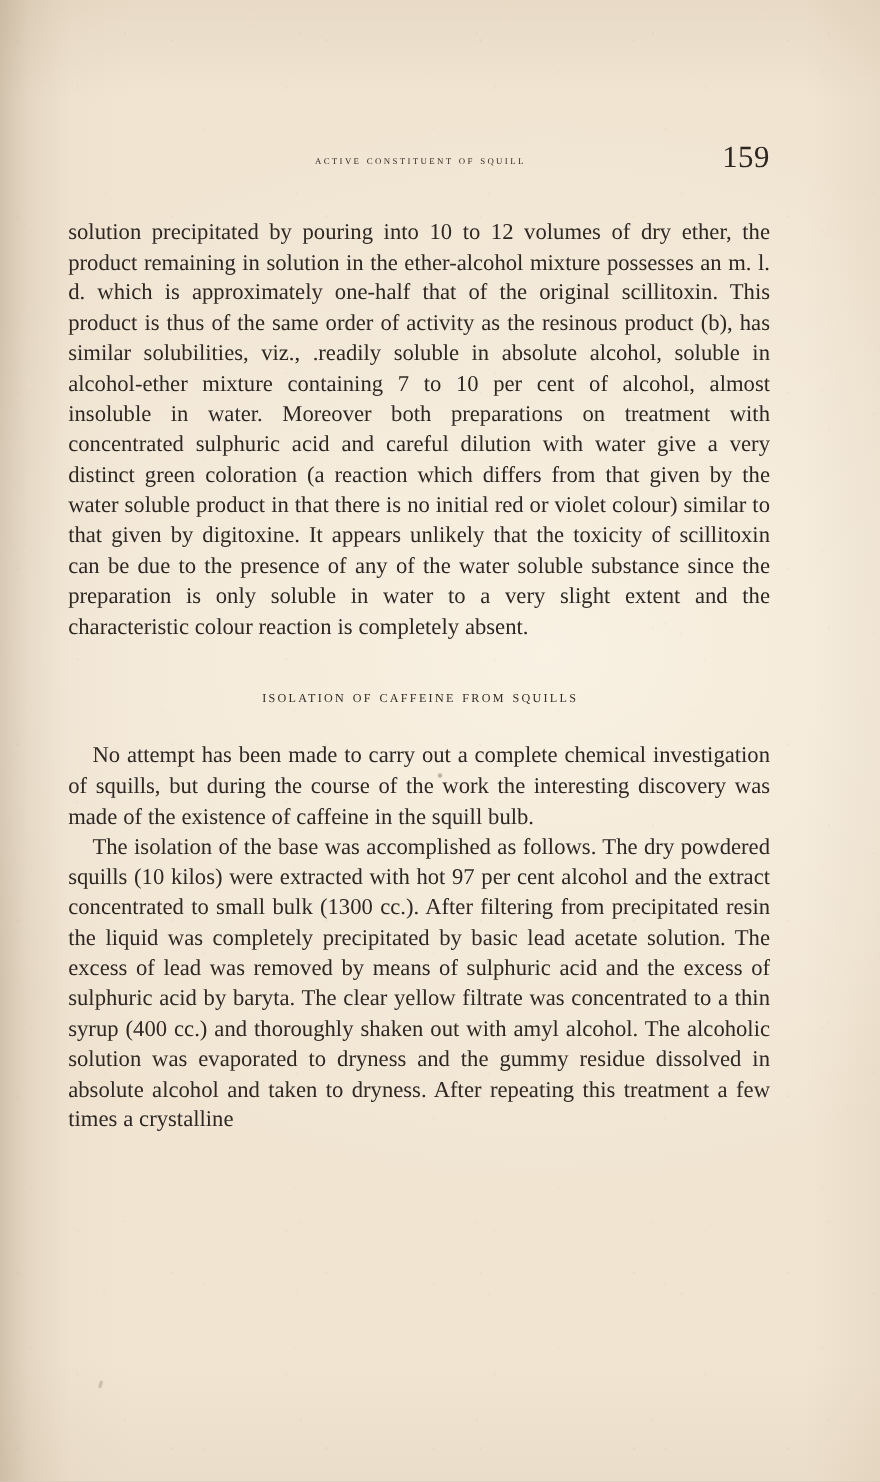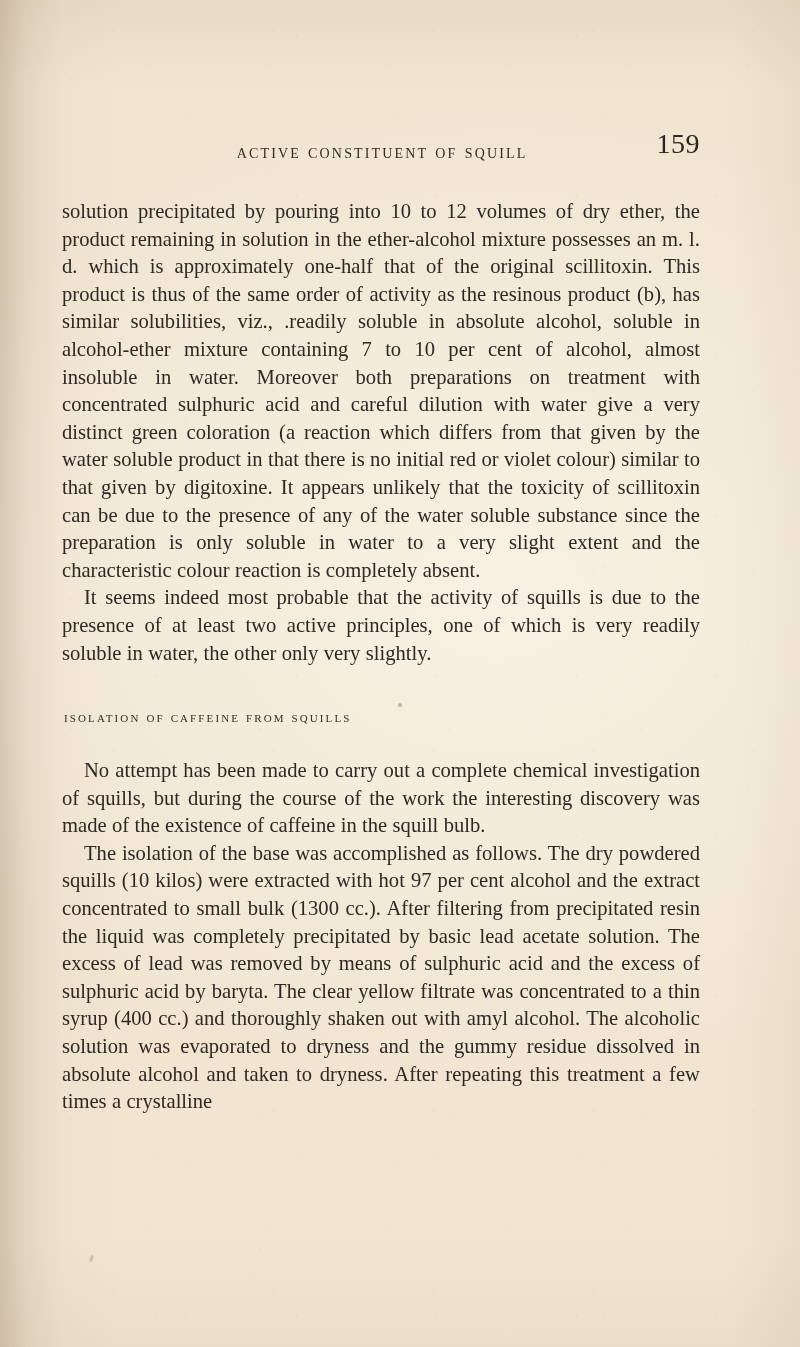--- a/index.html
+++ b/index.html
@@ -61,7 +61,7 @@
     right: 0;
     top: 0;
     text-align: center;
-    font-size: 20px;
+    font-size: 11px;
     letter-spacing: 2.15px;
     text-indent: 2.15px;
     font-variant: small-caps;

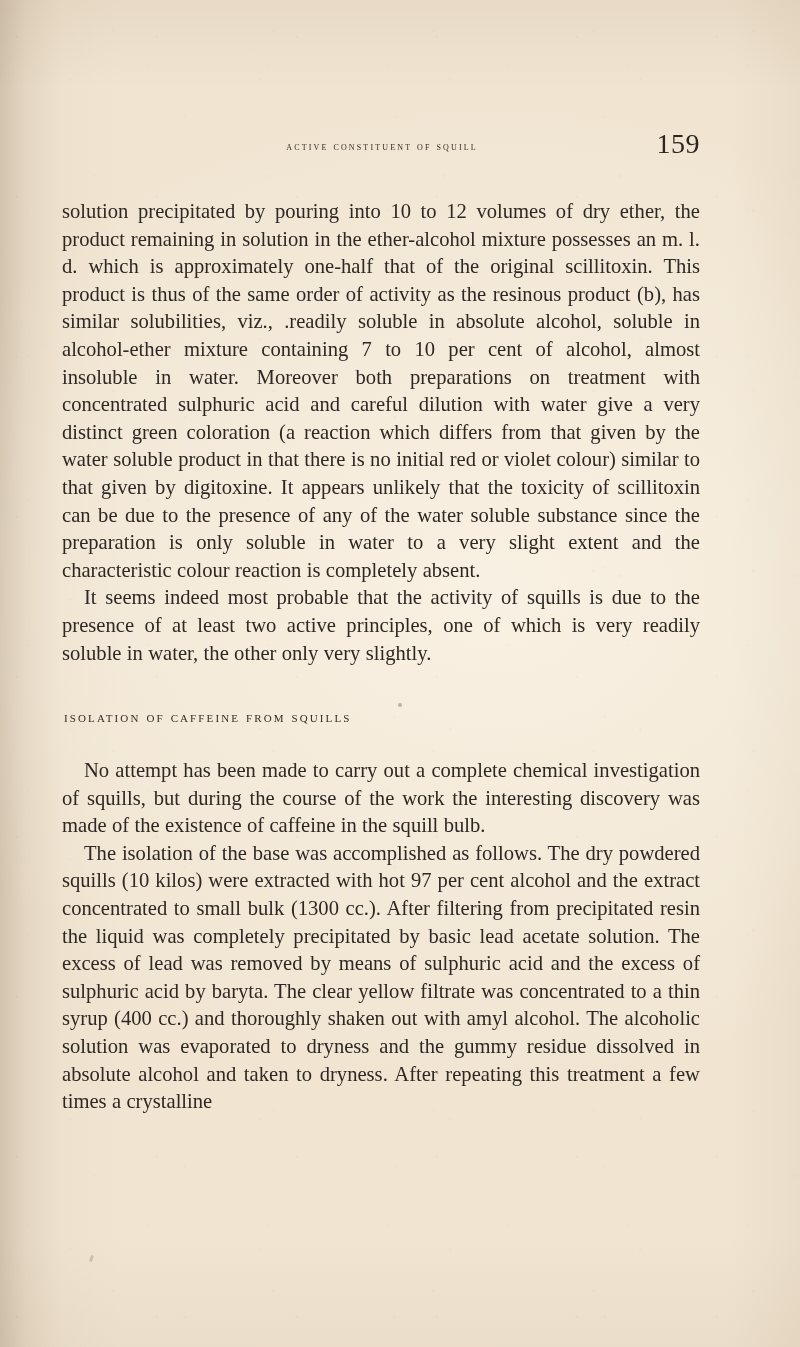--- a/index.html
+++ b/index.html
@@ -147,7 +147,6 @@
 
     <div class="body">
       <p class="noindent">solution precipitated by pouring into 10 to 12 volumes of dry ether, the product remaining in solution in the ether-alcohol mixture possesses an m. l. d. which is approximately one-half that of the original scillitoxin. This product is thus of the same order of activity as the resinous product (b), has similar solubilities, viz., .readily soluble in absolute alcohol, soluble in alcohol-ether mixture containing 7 to 10 per cent of alcohol, almost insoluble in water. Moreover both preparations on treatment with concentrated sulphuric acid and careful dilution with water give a very distinct green coloration (a reaction which differs from that given by the water soluble product in that there is no initial red or violet colour) similar to that given by digitoxine. It appears unlikely that the toxicity of scillitoxin can be due to the presence of any of the water soluble substance since the preparation is only soluble in water to a very slight extent and the characteristic colour reaction is completely absent.</p>
-      <p>It seems indeed most probable that the activity of squills is due to the presence of at least two active principles, one of which is very readily soluble in water, the other only very slightly.</p>
     </div>
 
     <div class="section-heading">ISOLATION OF CAFFEINE FROM SQUILLS</div>

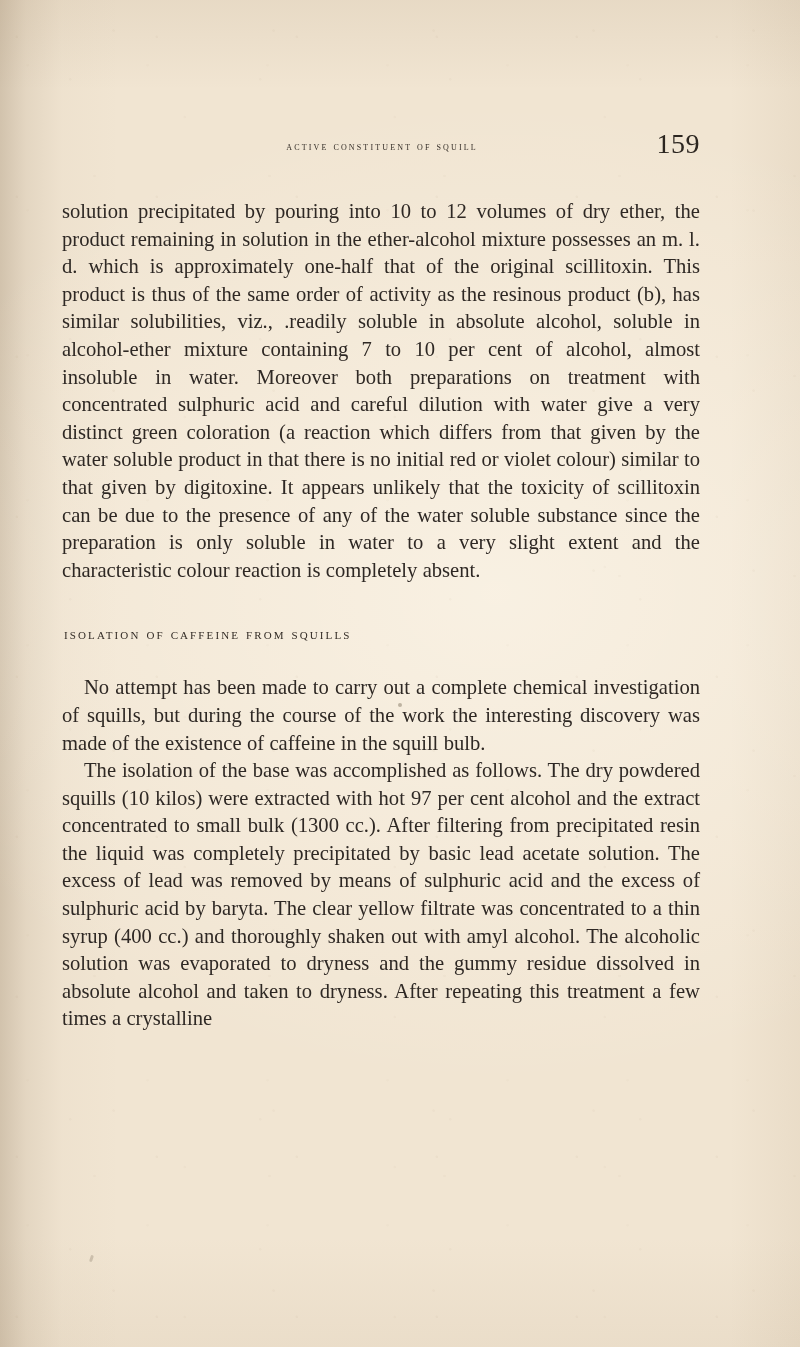--- a/index.html
+++ b/index.html
@@ -100,7 +100,7 @@
   
   .section-heading {
     margin: 41px 0 31px 0;
-    text-align: left;
+    text-align: center;
     font-size: 15.5px;
     letter-spacing: 2.1px;
     text-indent: 2.1px;

